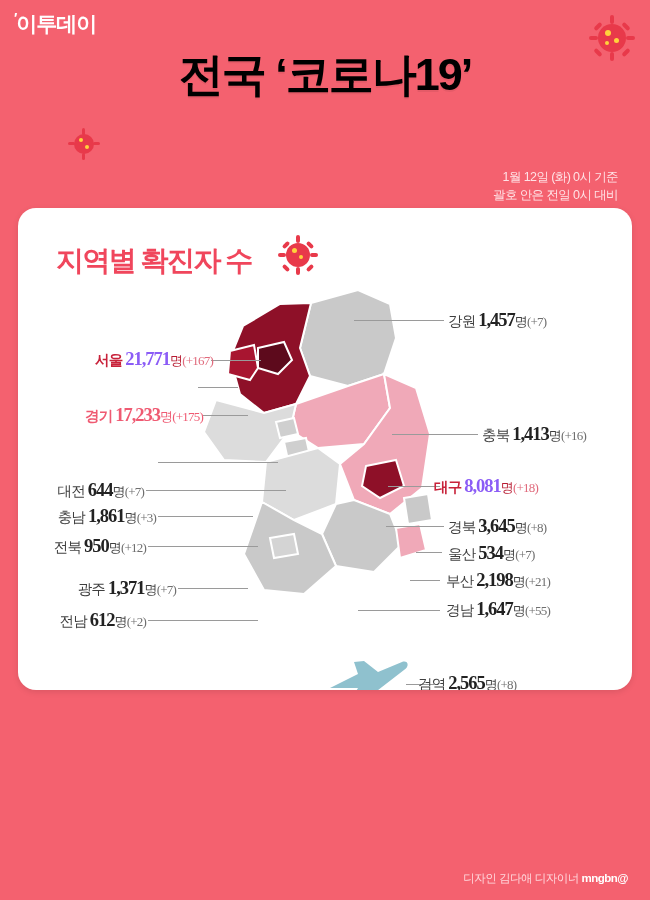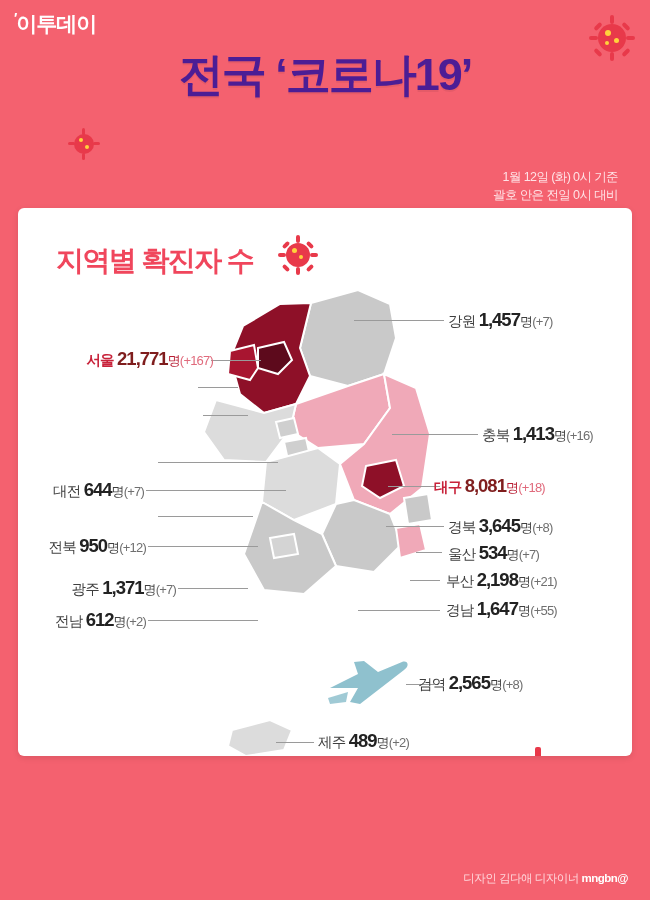--- a/index.html
+++ b/index.html
@@ -18,7 +18,7 @@
   .brand .tick{font-size:14px;vertical-align:top;}
   .title{
     position:absolute;top:48px;left:0;width:650px;
-    text-align:center;color:#4c1d95;
+    text-align:center;color:#000000;
     font-size:45px;font-weight:bold;line-height:1.22;
     letter-spacing:-2px;
     text-shadow:0 2px 0 rgba(0,0,0,0.06);

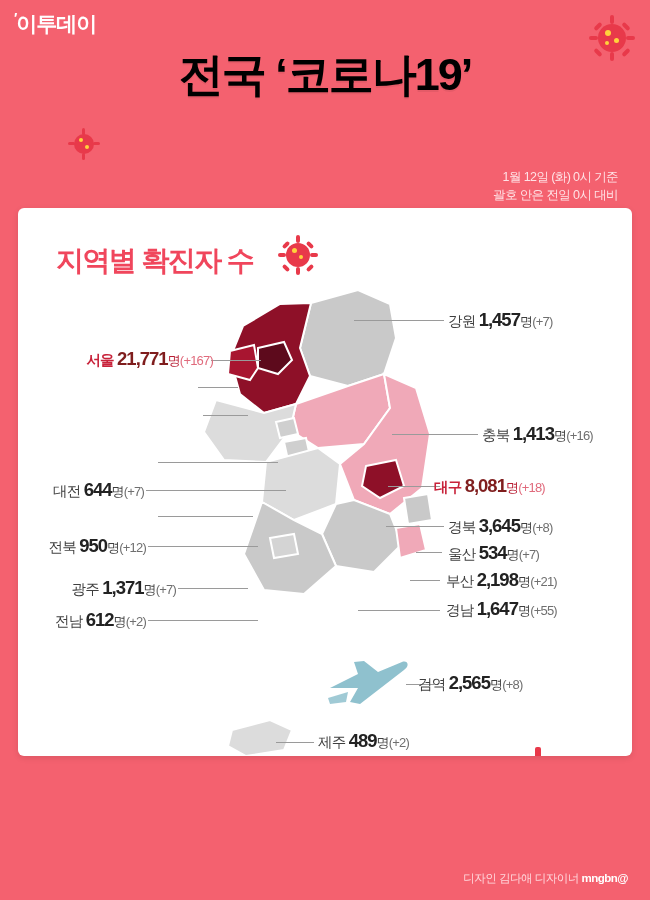--- a/index.html
+++ b/index.html
@@ -37,10 +37,11 @@
 
   
   .card{
-    position:absolute;left:18px;top:208px;width:614px;height:548px;
-    background:#ffffff;border-radius:6px;
+    position:absolute;left:18px;top:208px;width:614px;height:482px;
+    background:#ffffff;border-radius:18px;
     box-shadow:0 2px 6px rgba(0,0,0,0.10);
     overflow:hidden;
+    font-family:Liberation Serif, serif;
   }
   .card-title{
     position:absolute;left:38px;top:34px;

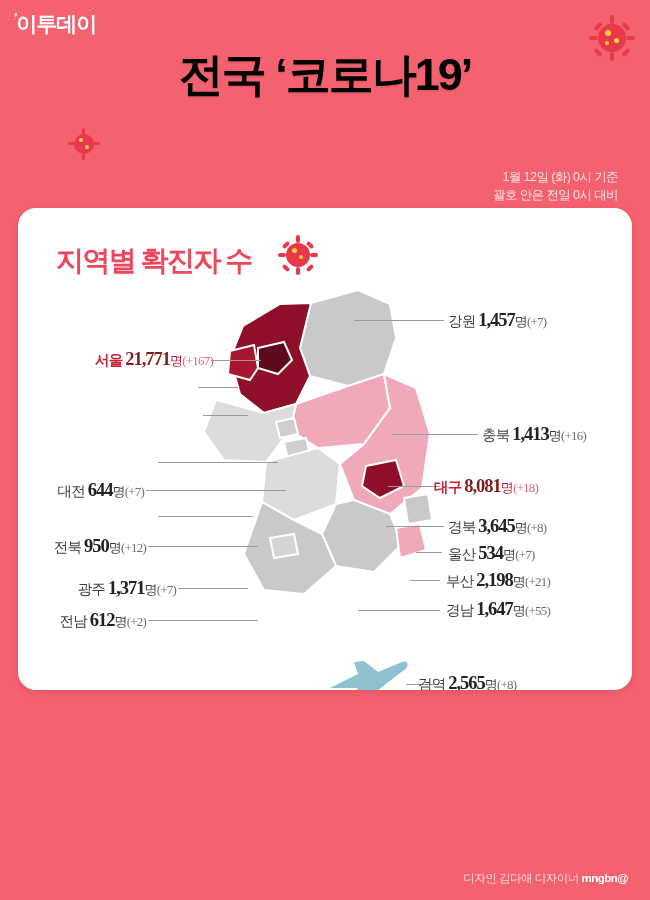--- a/index.html
+++ b/index.html
@@ -60,7 +60,7 @@
   .lbl .unit{font-size:13px;color:#3f3f3f;}
   .lbl .delta{font-size:13px;color:#6f6f6f;}
   .lbl.hi .reg{color:#c8223a;font-weight:bold;}
-  .lbl.hi .num{color:#7f1d1d;}
+  .lbl.hi .num{color:#8b5cf6;}
   .lbl.hi .unit{color:#b71c32;}
   .lbl.hi .delta{color:#e06a7c;}
   .lbl.pk .reg{color:#ef5a72;font-weight:bold;}

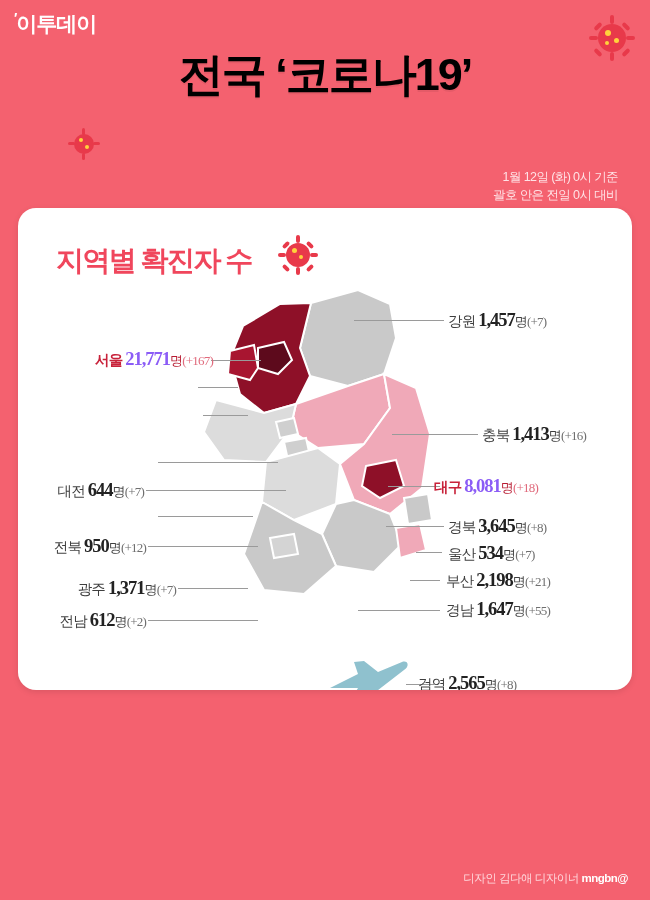--- a/index.html
+++ b/index.html
@@ -212,6 +212,10 @@
   </div>
 
 
+  <div class="lbl pk r" style="left:10px;top:198px;width:175px;">
+    <span class="reg">경기</span>
+    <span class="num">17,233</span><span class="unit">명</span><span class="delta">(+175)</span>
+  </div>
 
   <div class="lbl" style="left:464px;top:217px;">
     <span class="reg">충북</span>

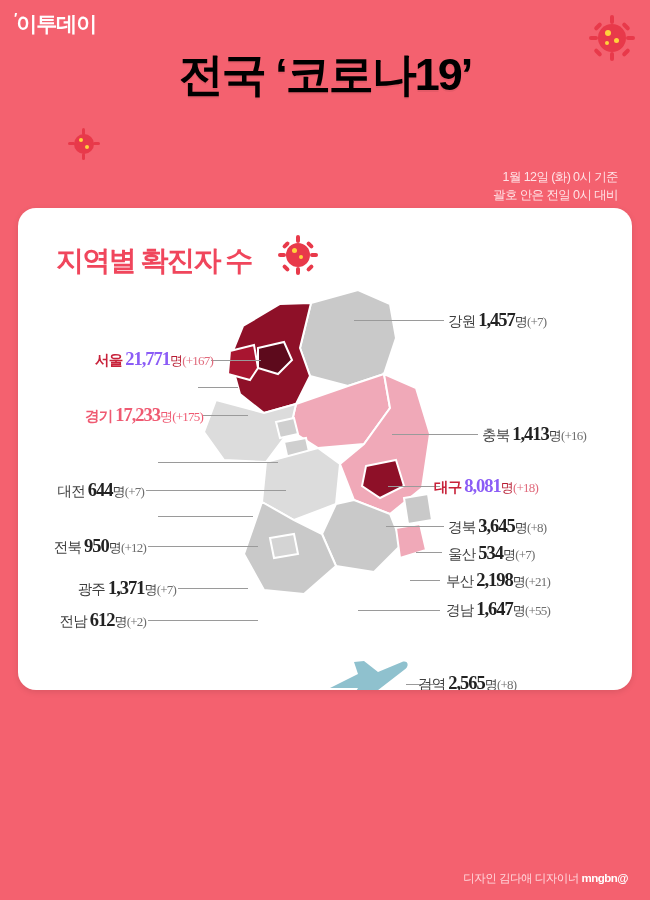--- a/index.html
+++ b/index.html
@@ -228,6 +228,10 @@
     <span class="num">644</span><span class="unit">명</span><span class="delta">(+7)</span>
   </div>
 
+  <div class="lbl r" style="left:10px;top:299px;width:128px;">
+    <span class="reg">충남</span>
+    <span class="num">1,861</span><span class="unit">명</span><span class="delta">(+3)</span>
+  </div>
 
   <div class="lbl r" style="left:10px;top:329px;width:118px;">
     <span class="reg">전북</span>

